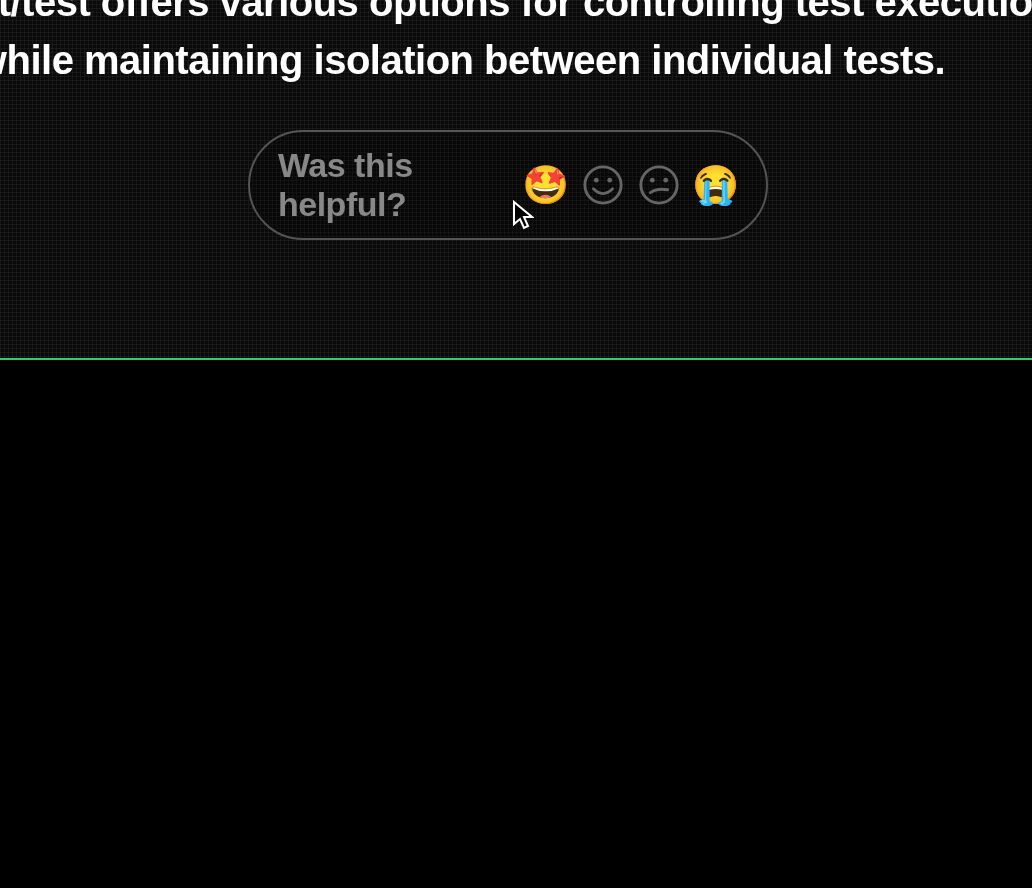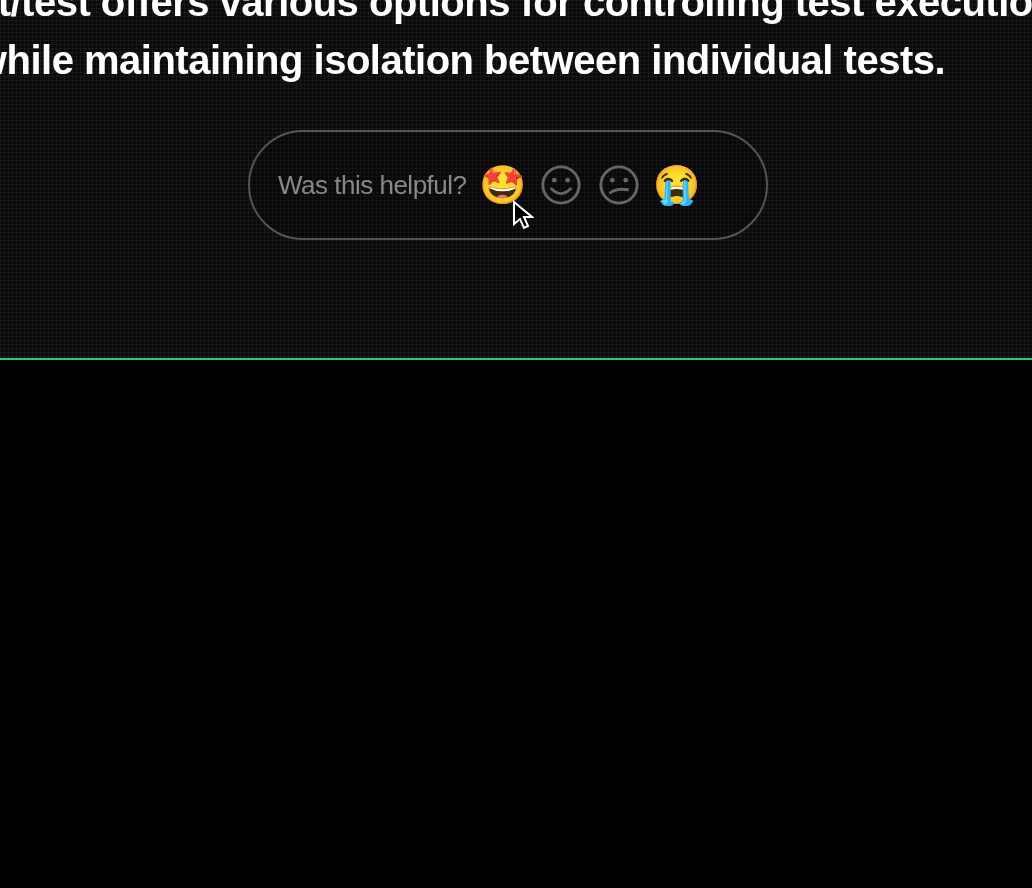--- a/index.html
+++ b/index.html
@@ -63,8 +63,8 @@
     }
     .feedback-label {
       color: #888;
-      font-size: 26px;
-      font-weight: 400;
+      font-size: 34px;
+      font-weight: 700;
       letter-spacing: -0.5px;
     }
     .emoji-btn {

